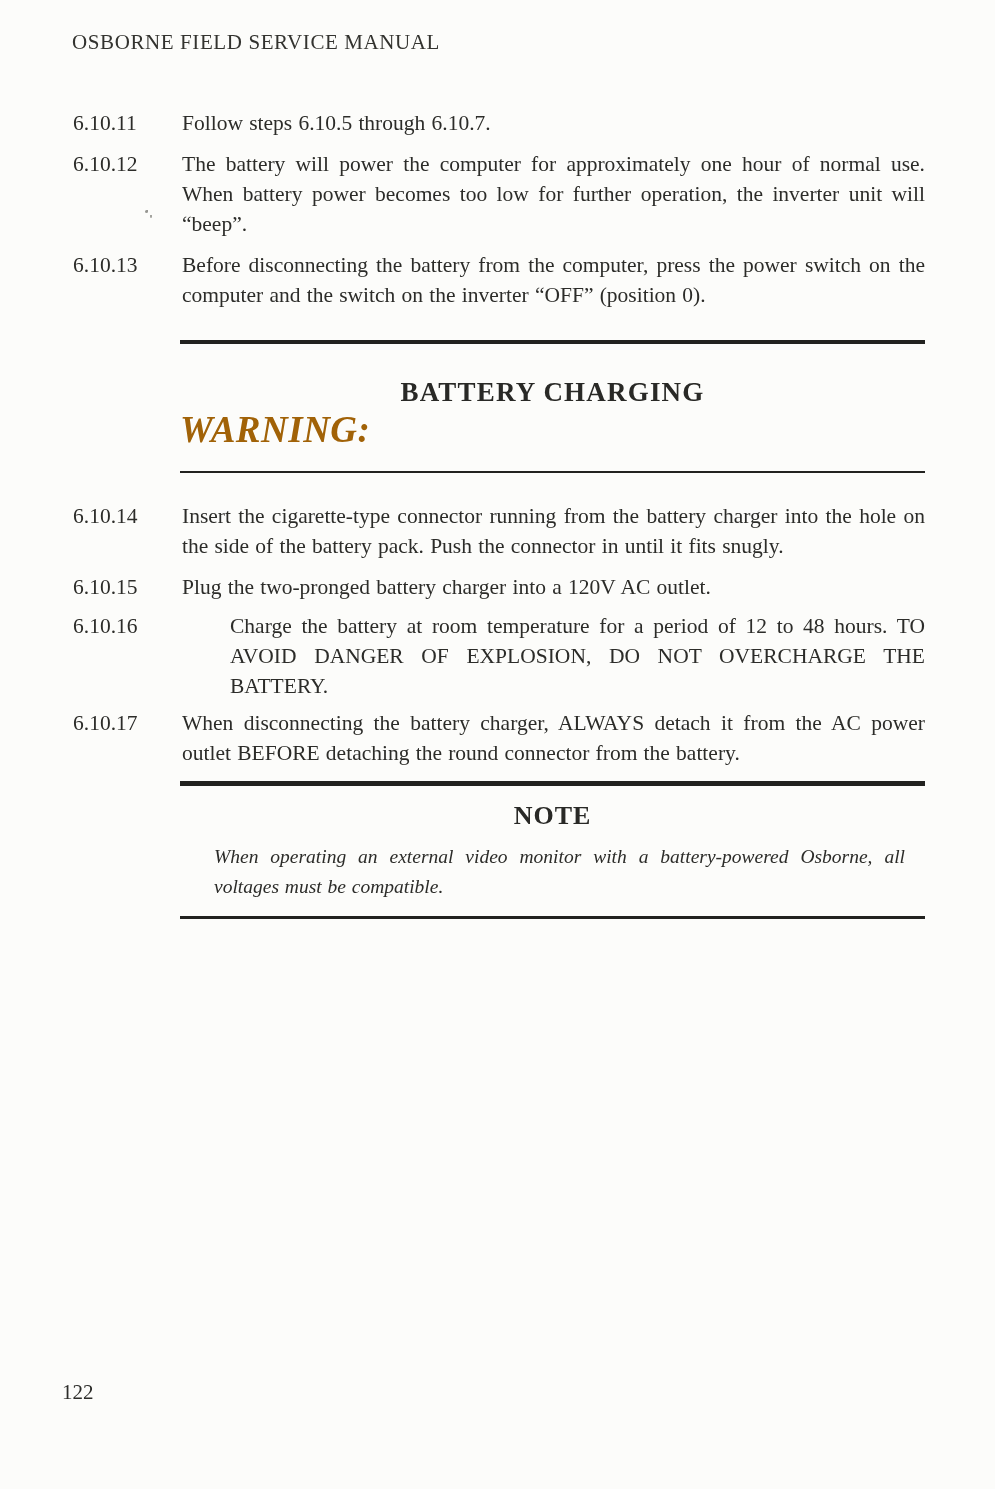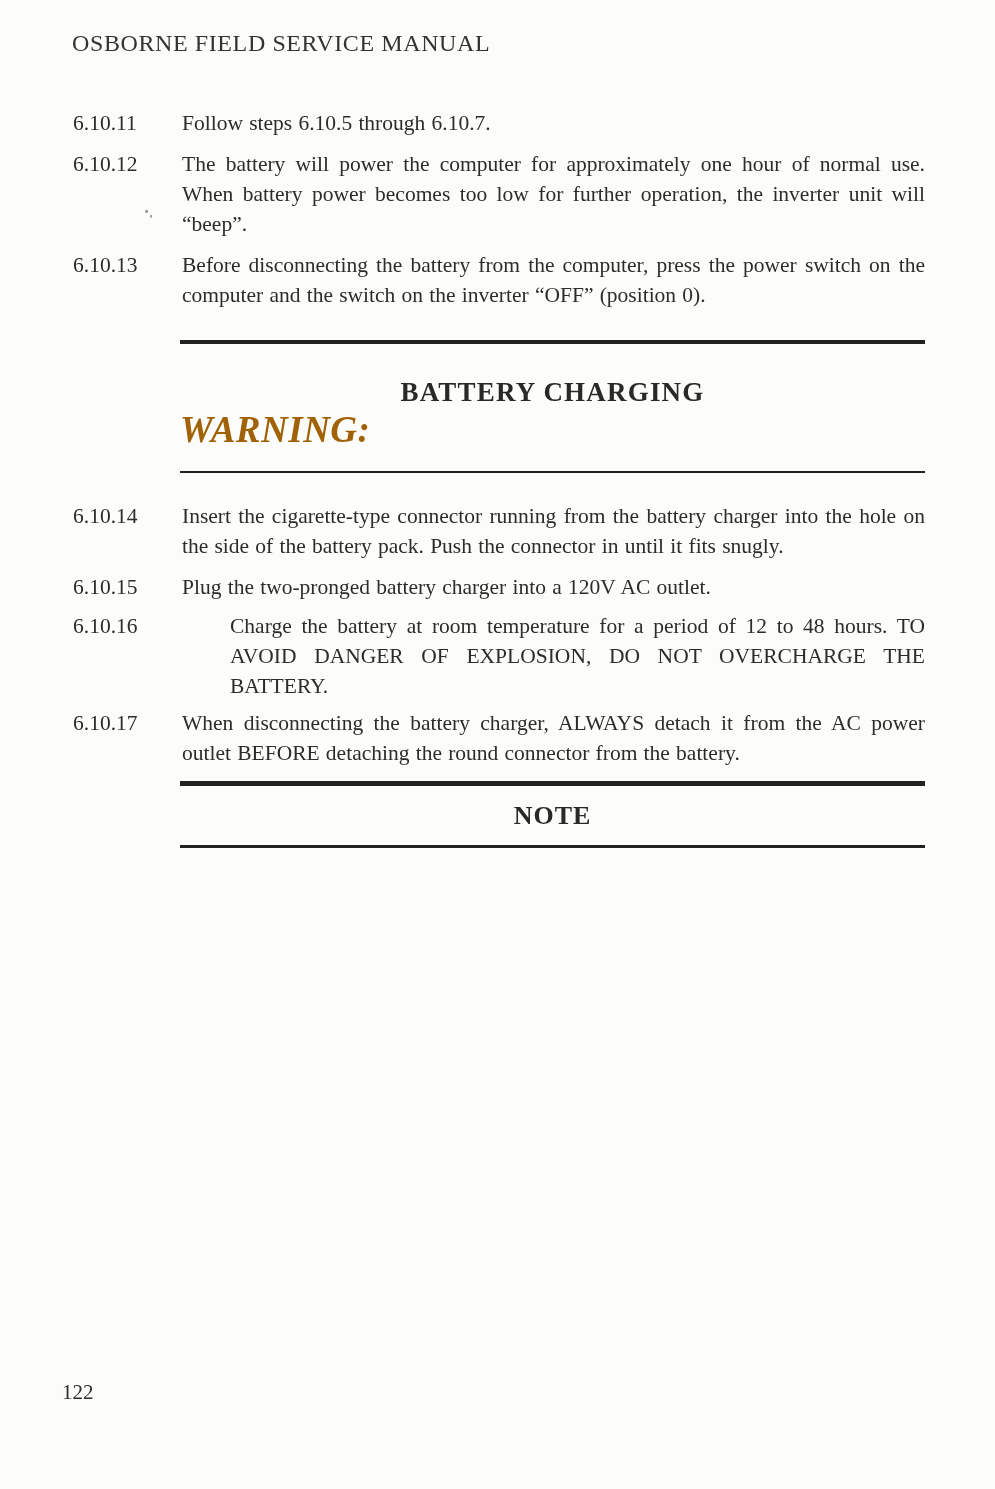--- a/index.html
+++ b/index.html
@@ -17,7 +17,7 @@
     position: absolute;
     left: 72px;
     top: 30px;
-    font-size: 24px;
+    font-size: 21px;
     letter-spacing: 0.6px;
     color: #33332f;
   }

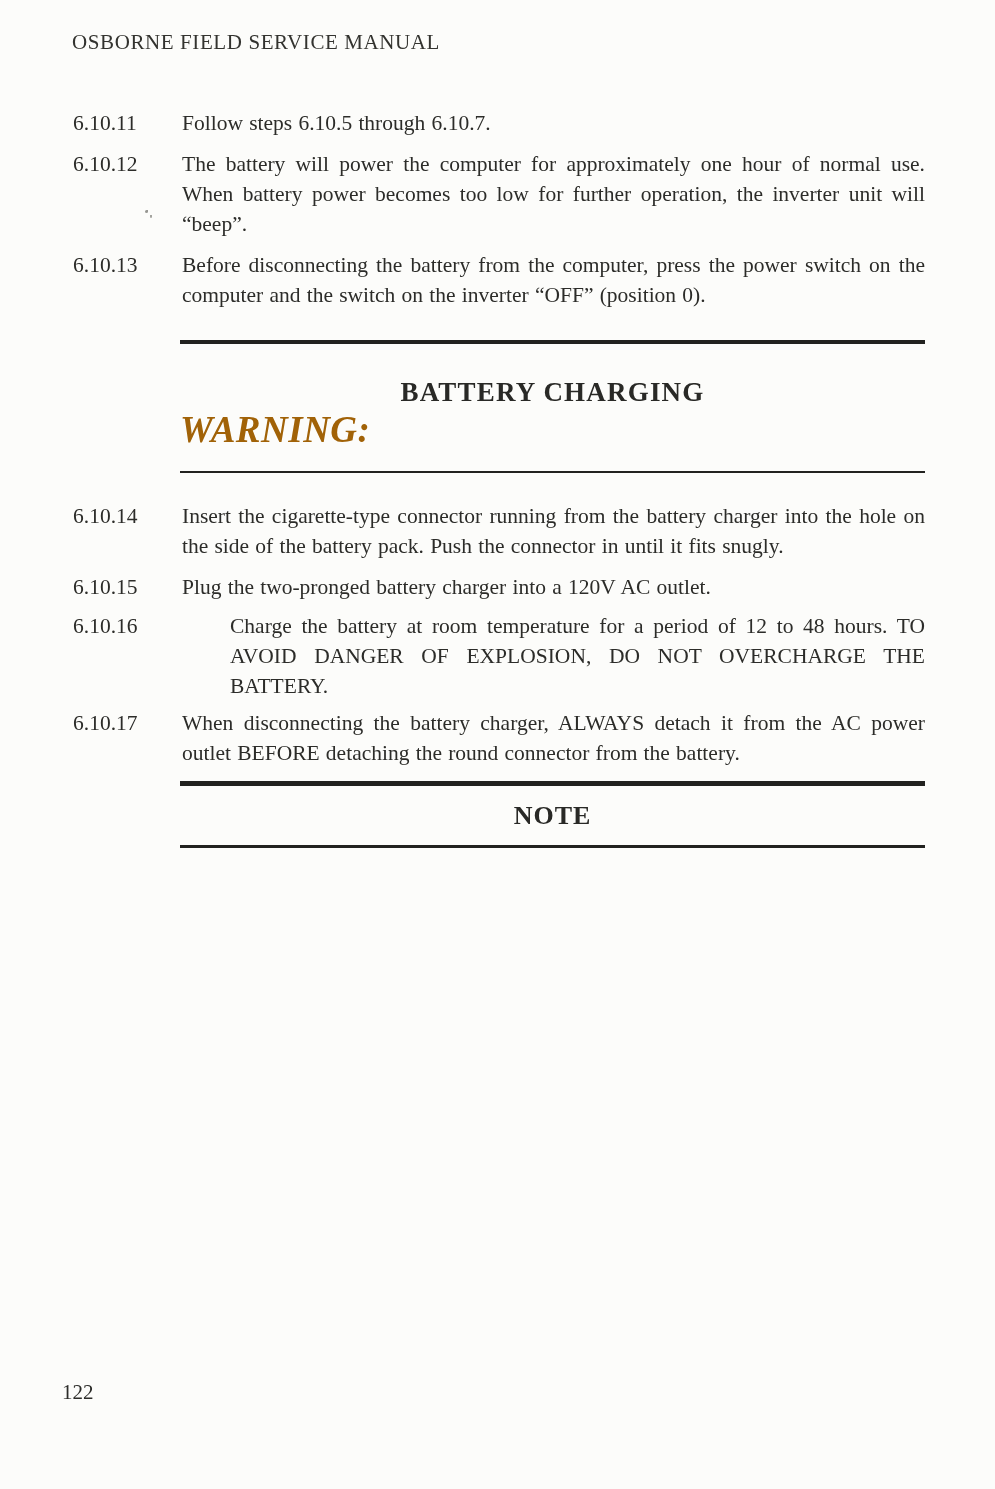--- a/index.html
+++ b/index.html
@@ -191,6 +191,7 @@
     <div>
       <div class="rule n-top"></div>
       <div class="n-title">NOTE</div>
+      <div class="n-text">When operating an external video monitor with a battery-powered Osborne, all voltages must be compatible.</div>
       <div class="rule n-bottom"></div>
     </div>
 

